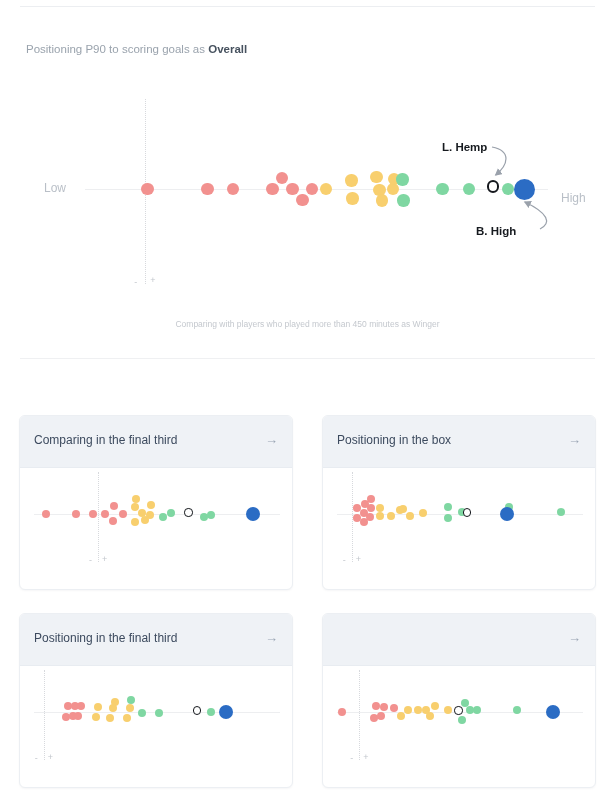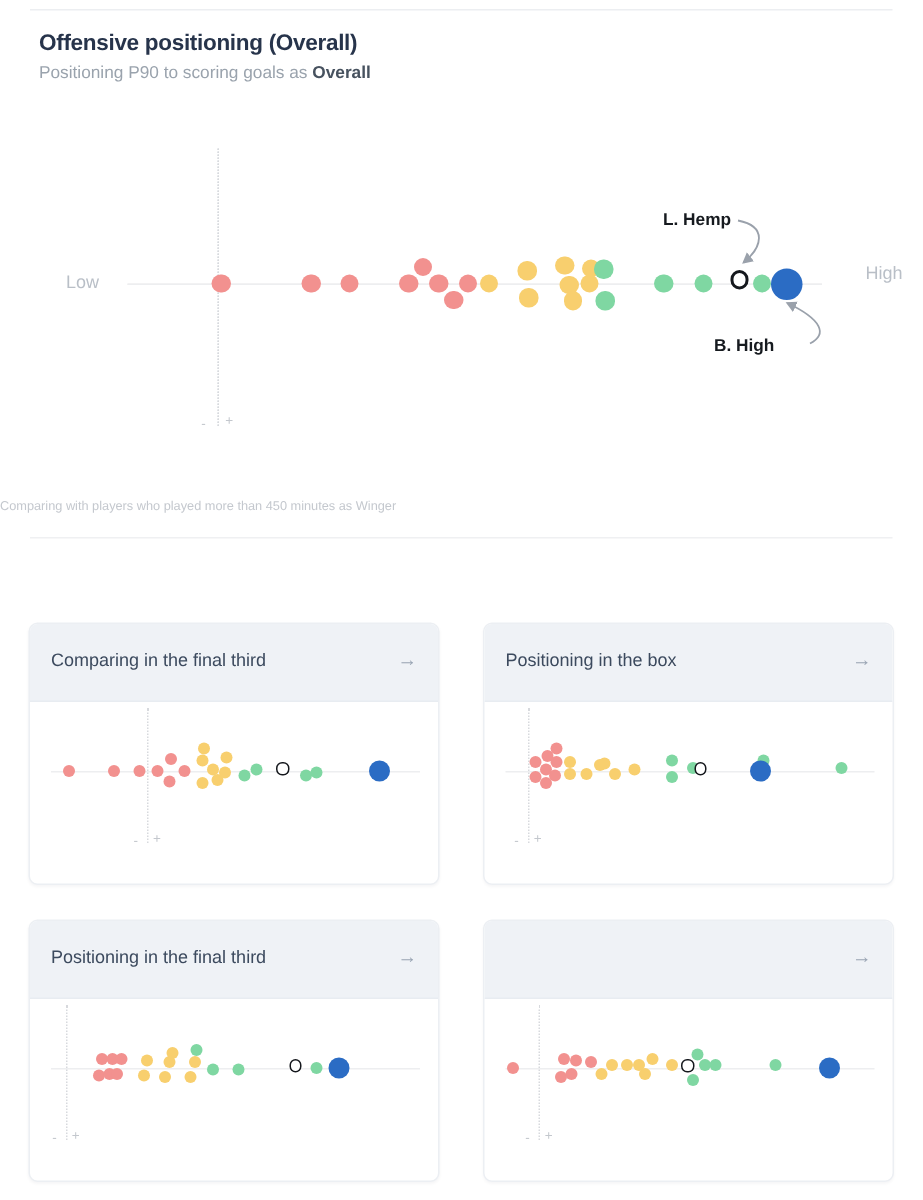--- a/index.html
+++ b/index.html
@@ -89,7 +89,6 @@
 
   <div class="top-rule"></div>
 
-  <div class="title">Offensive positioning (Overall)</div>
   <div class="subtitle">
     <span>Positioning P90 to scoring goals as </span><b>Overall</b>
   </div>

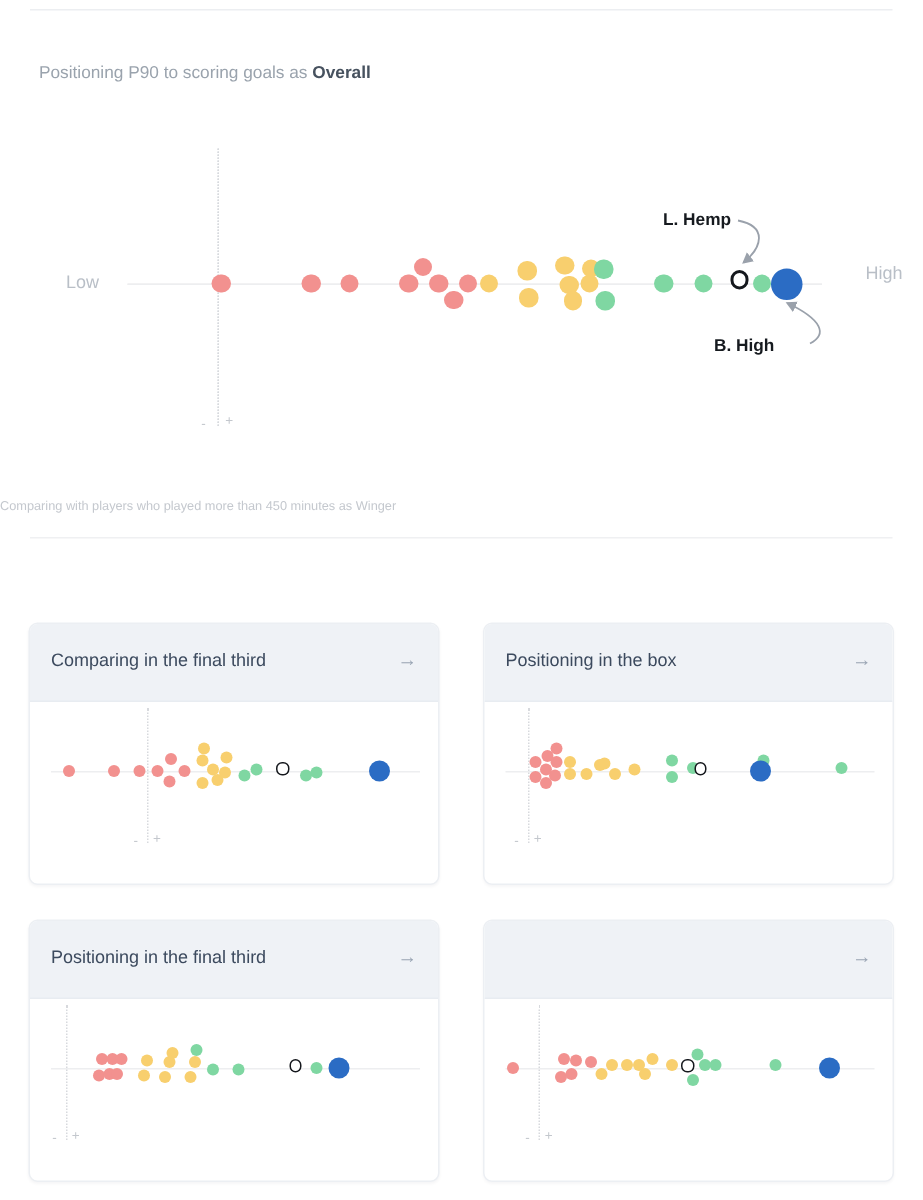--- a/index.html
+++ b/index.html
@@ -97,7 +97,7 @@
     <div class="axis-line" id="main-axis" style="left: 85px; top: 104px; width: 463px;"></div>
     <div class="vline" id="main-vline" style="left: 145.19px; top: 14px; height: 185px;"></div>
     <div class="lowlab" id="main-low" style="left: 44px; top: 96px;">Low</div>
-    <div class="highlab" id="main-high" style="left: 561px; top: 90px; margin-left: 16px;">High</div>
+    <div class="highlab" id="main-high" style="left: 561px; top: 106px;">High</div>
     <div class="sign" id="main-minus" style="left: 134.19px; top: 192px;">-</div>
     <div class="sign" id="main-plus" style="left: 150.19px; top: 190px;">+</div>
     <div id="main-dots">

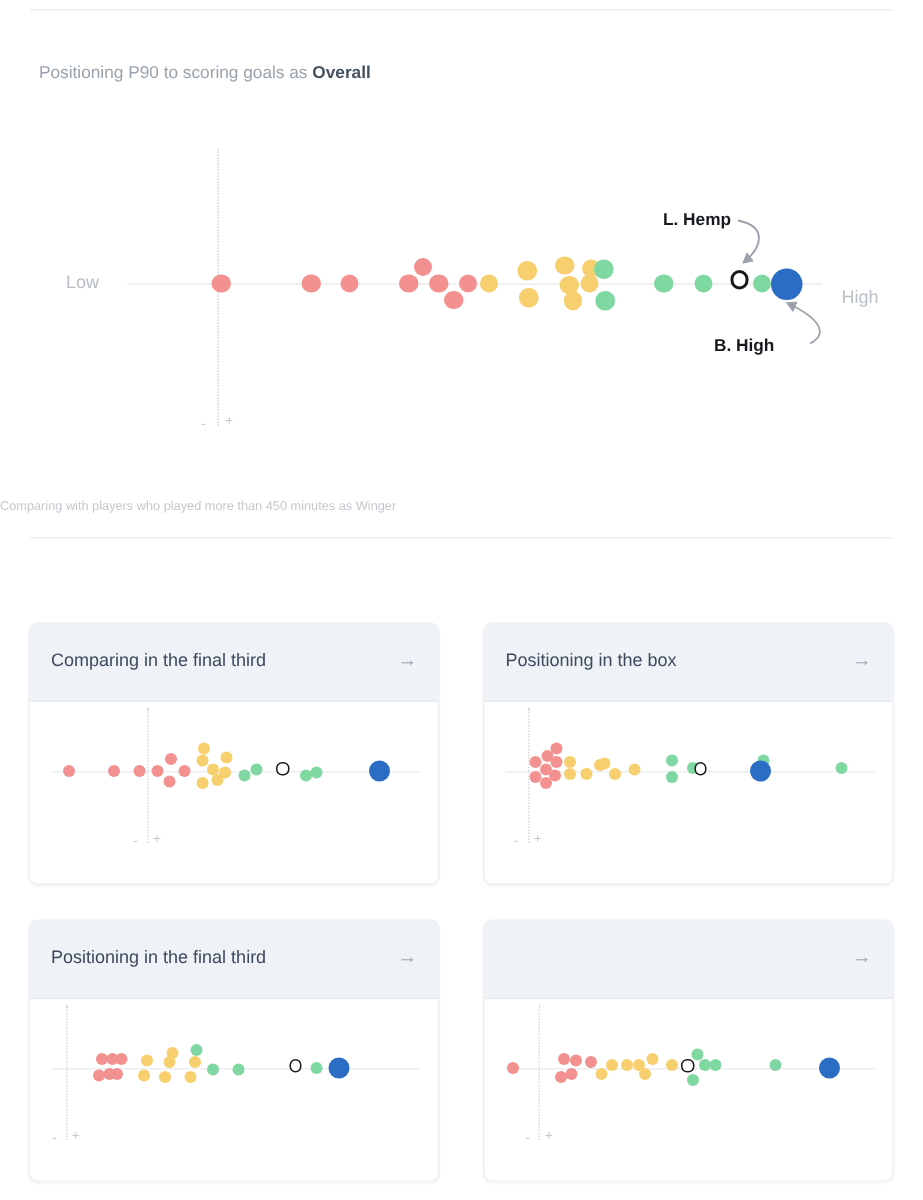--- a/index.html
+++ b/index.html
@@ -52,7 +52,7 @@
     white-space: nowrap;
   }
   .footnote {
-    position: absolute; top: 332px; width: 615px; 
+    position: absolute; top: 319px; width: 615px; text-align: center;
     font-size: 8.5px; color: #c4c8ce;
   }
   .mid-rule {

